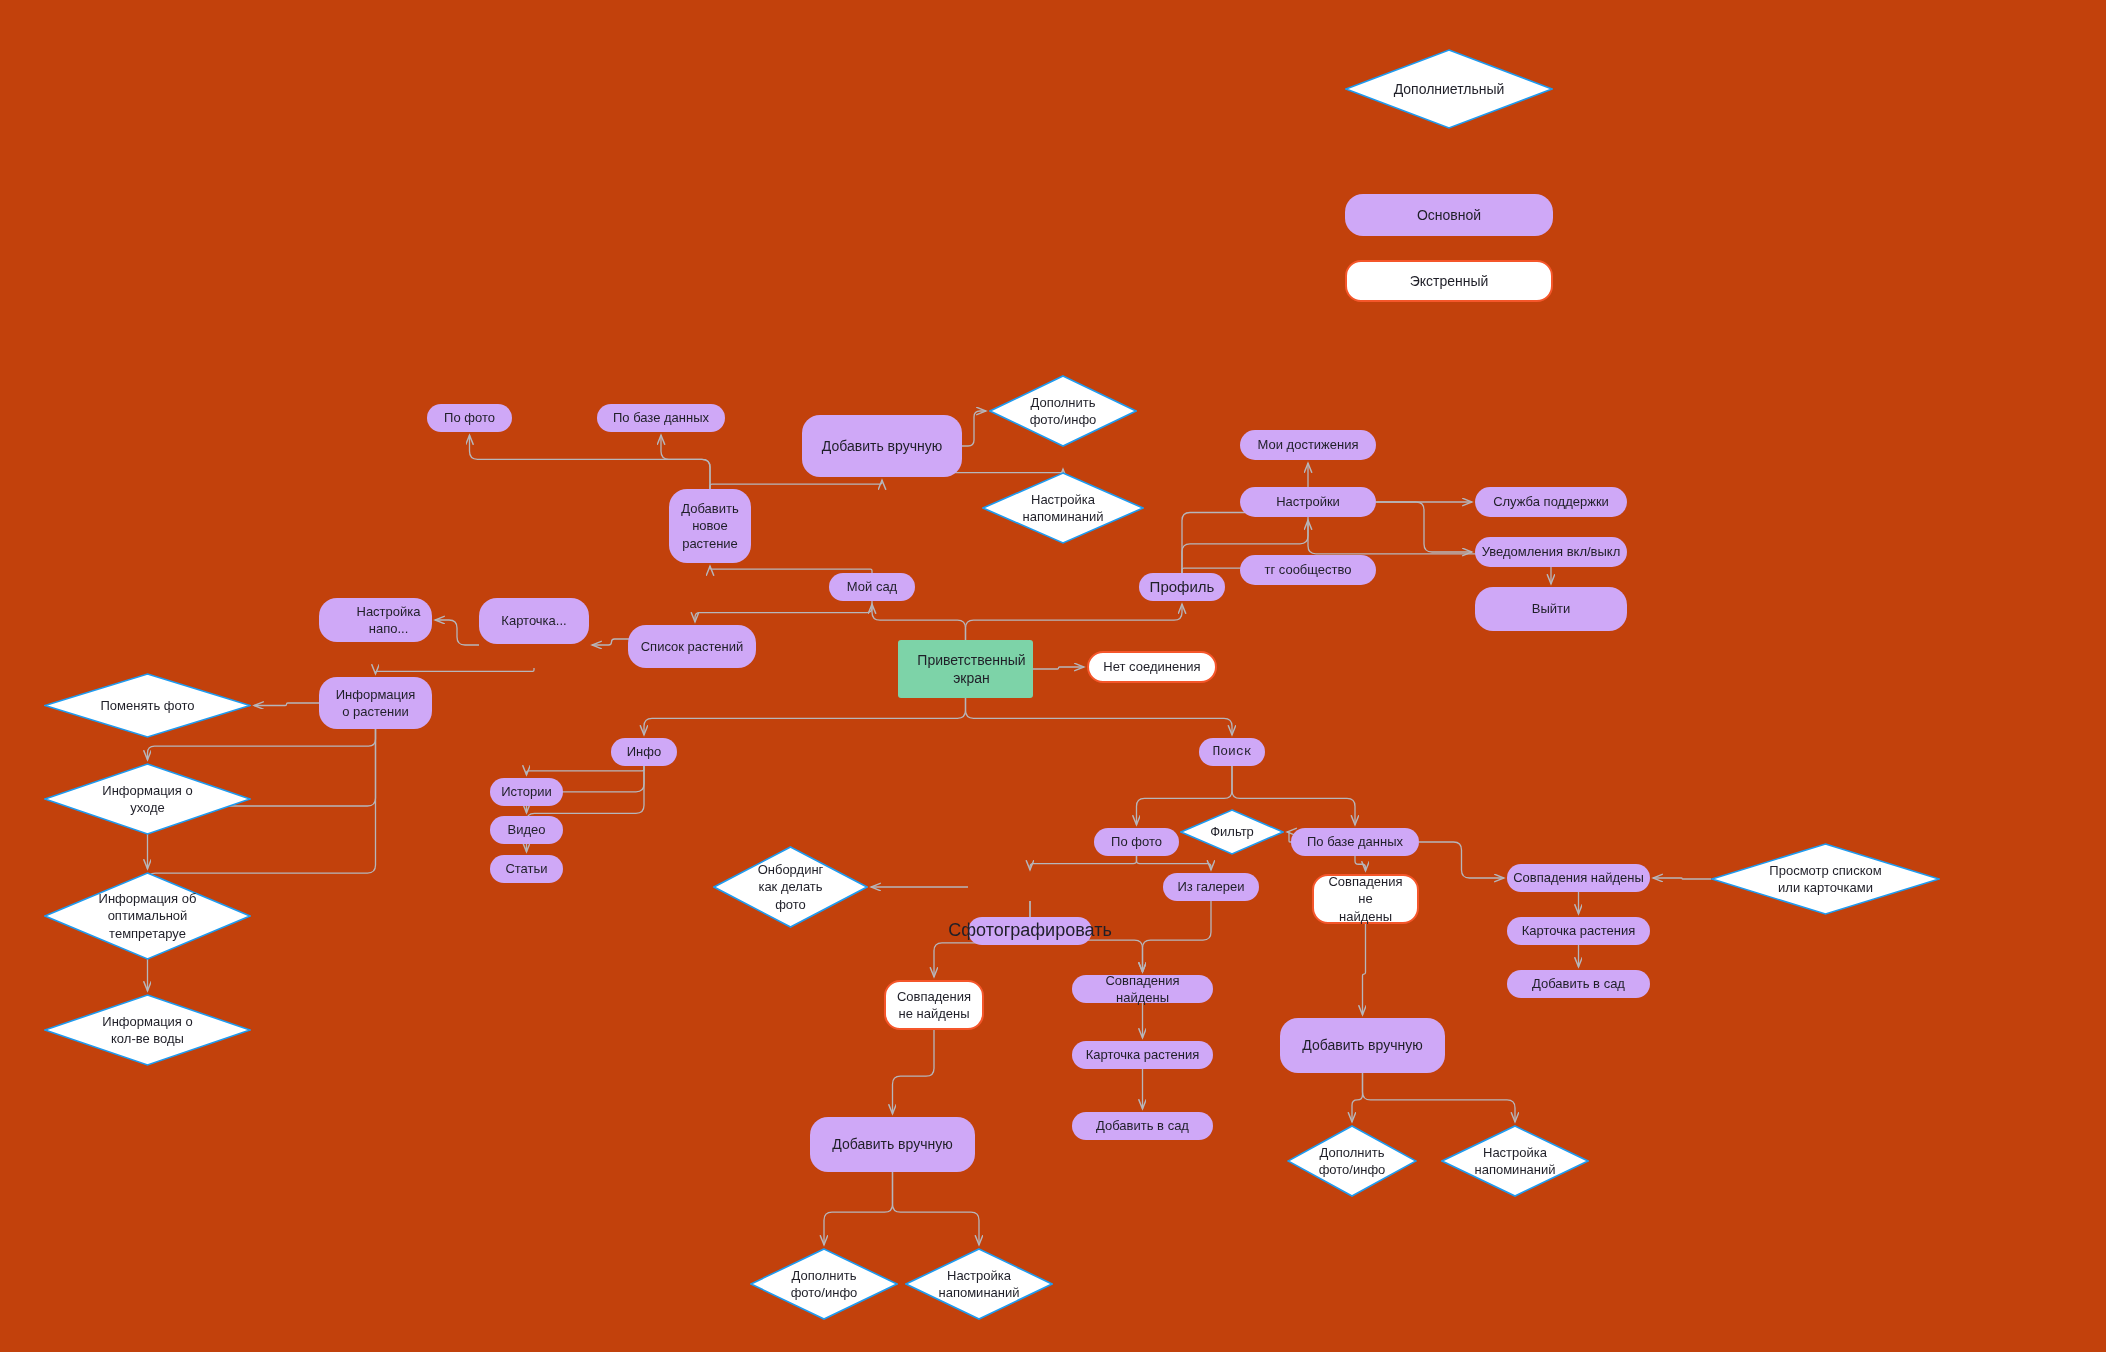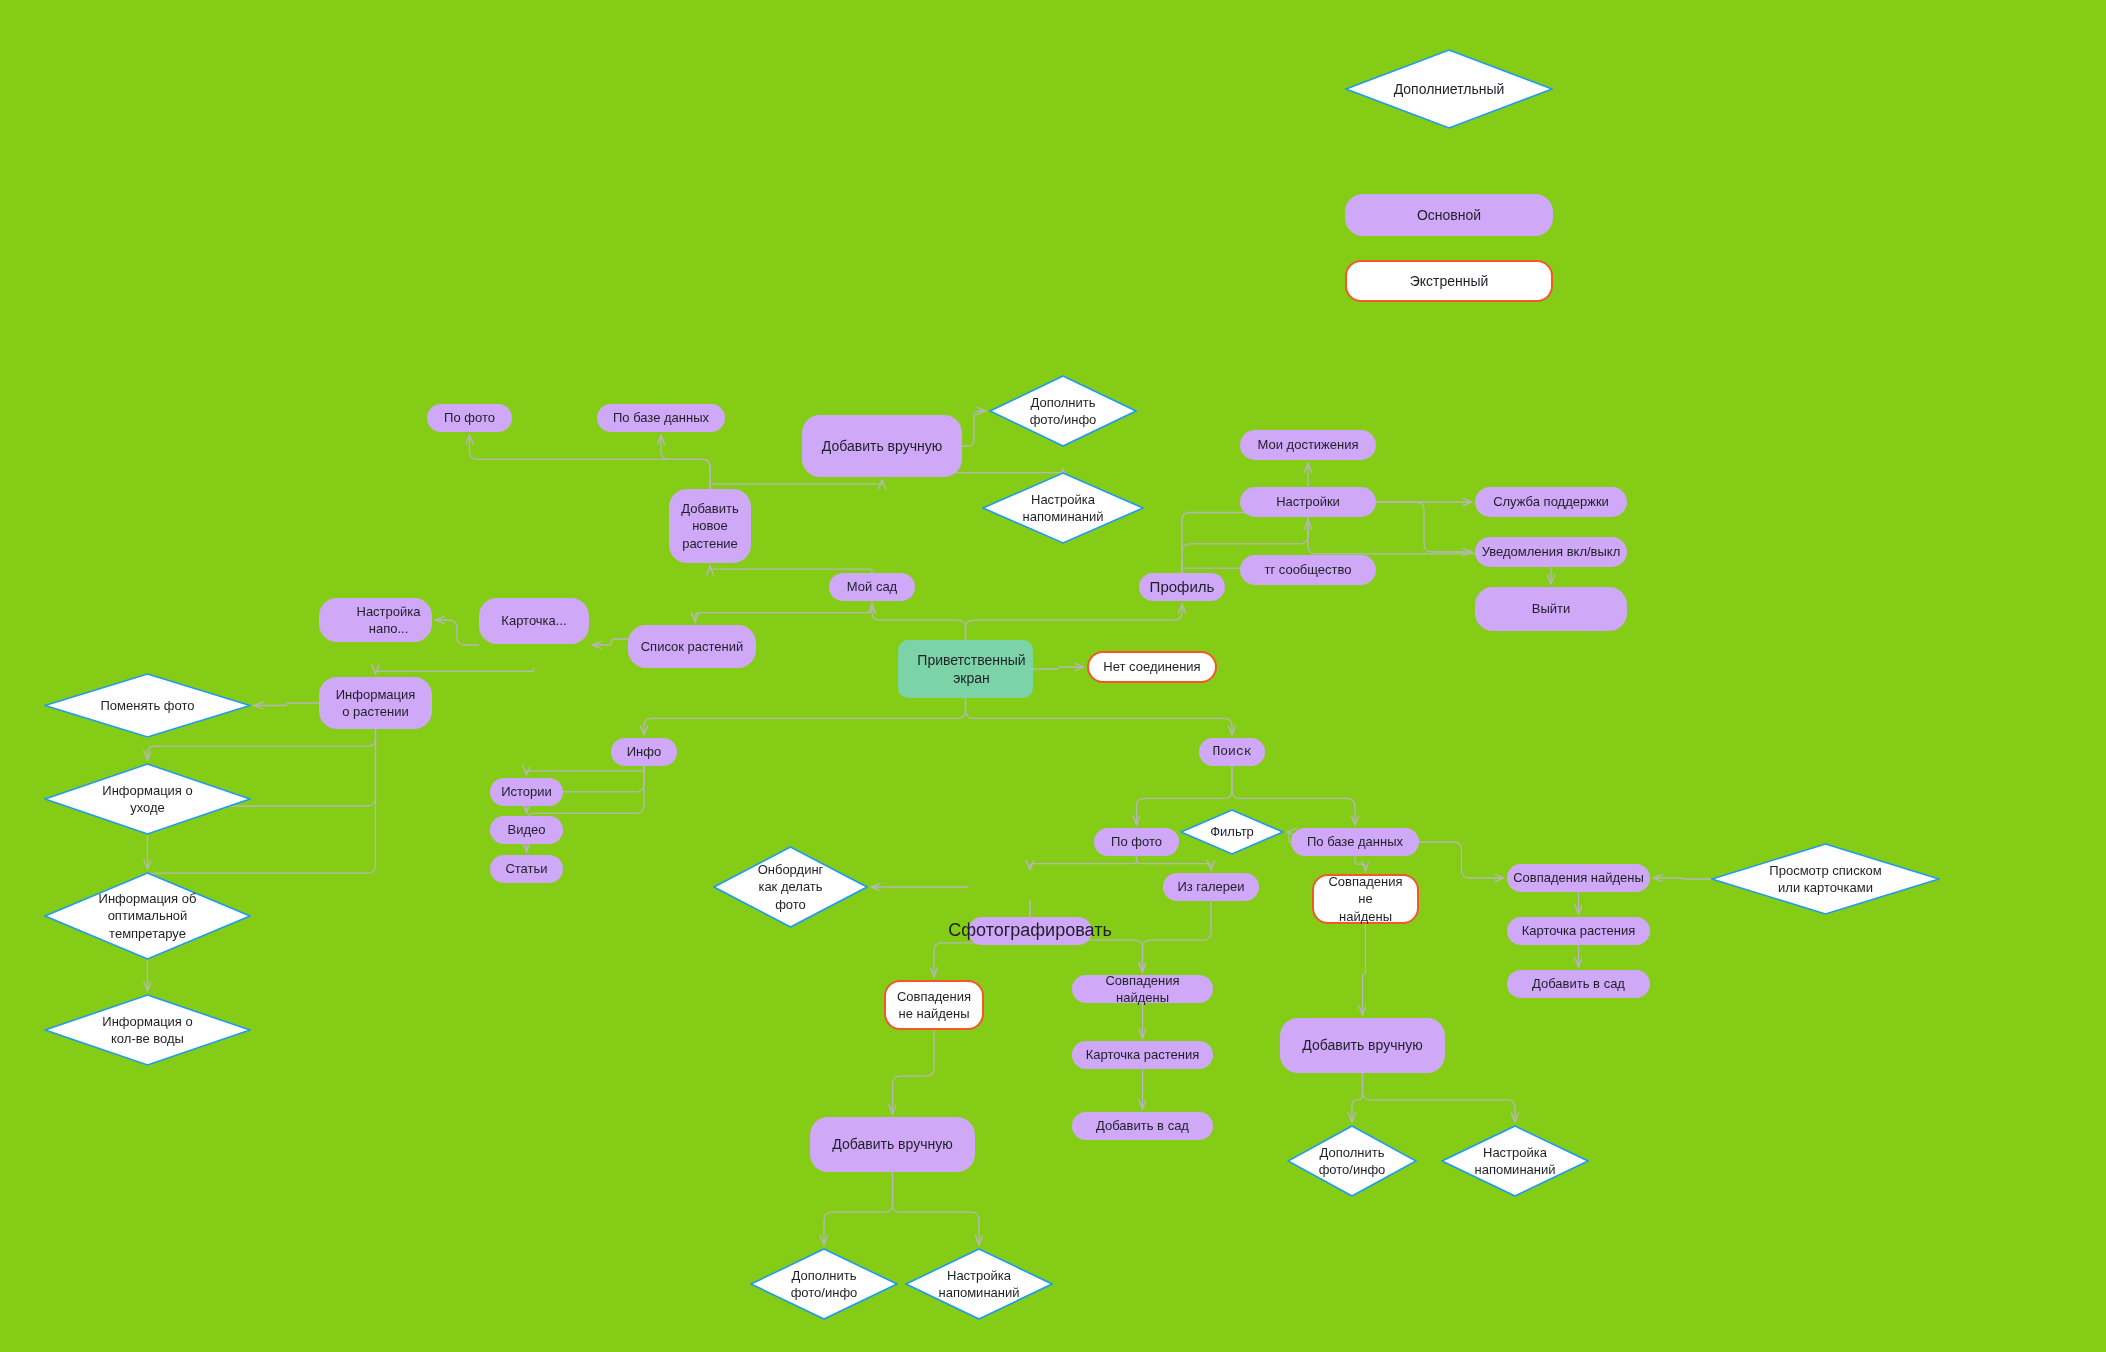--- a/index.html
+++ b/index.html
@@ -4,7 +4,7 @@
 <style>
   html,body{margin:0;padding:0;background:#fbfbfb;}
   body{font-family:"Liberation Sans", sans-serif;}
-  #canvas{position:relative;width:2106px;height:1352px;background:#84cc16;overflow:hidden;}
+  #canvas{position:relative;width:2106px;height:1352px;background:#c2410c;overflow:hidden;}
   #edges{position:absolute;left:0;top:0;width:2106px;height:1352px;pointer-events:none;}
   .node{position:absolute;box-sizing:border-box;display:flex;align-items:center;justify-content:center;text-align:center;color:#1f1f28;}
   .node .lbl{display:block;line-height:1.32;padding:0 6px;}

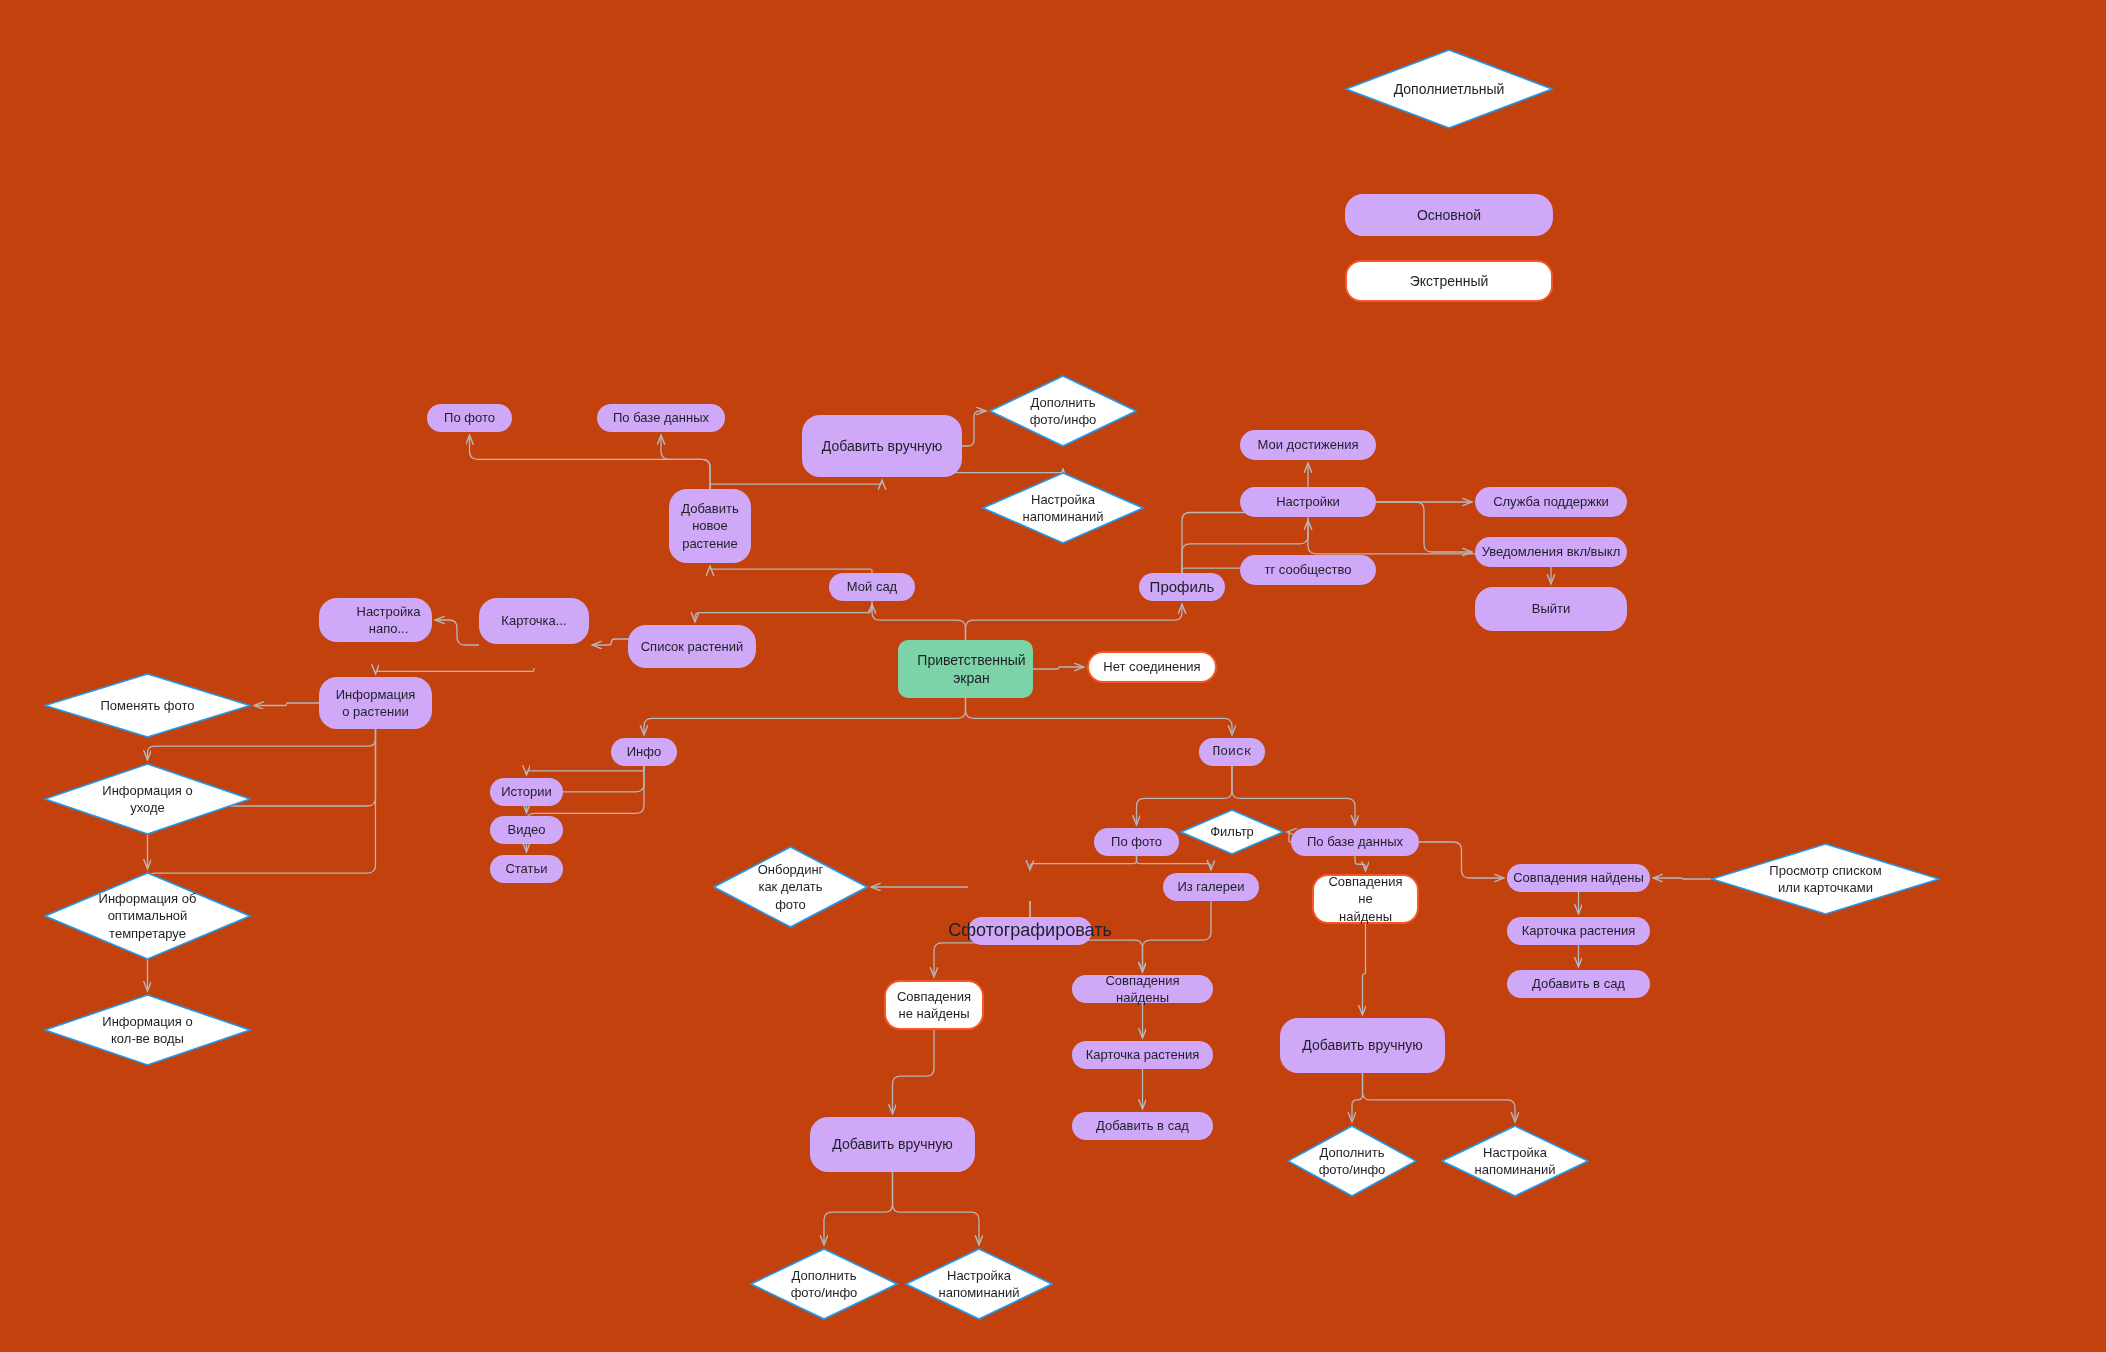--- a/index.html
+++ b/index.html
@@ -11,7 +11,7 @@
   
   .n-primary{background:#cfa8f7;border-radius:18px;}
   
-  .n-start{background:#7dd3a8;border-radius:10px;padding-left:12px;}
+  .n-start{background:#7dd3a8;border-radius:3px;padding-left:12px;}
   
   .n-emergency{background:#ffffff;border:2px solid #f5562a;border-radius:16px;}
   

